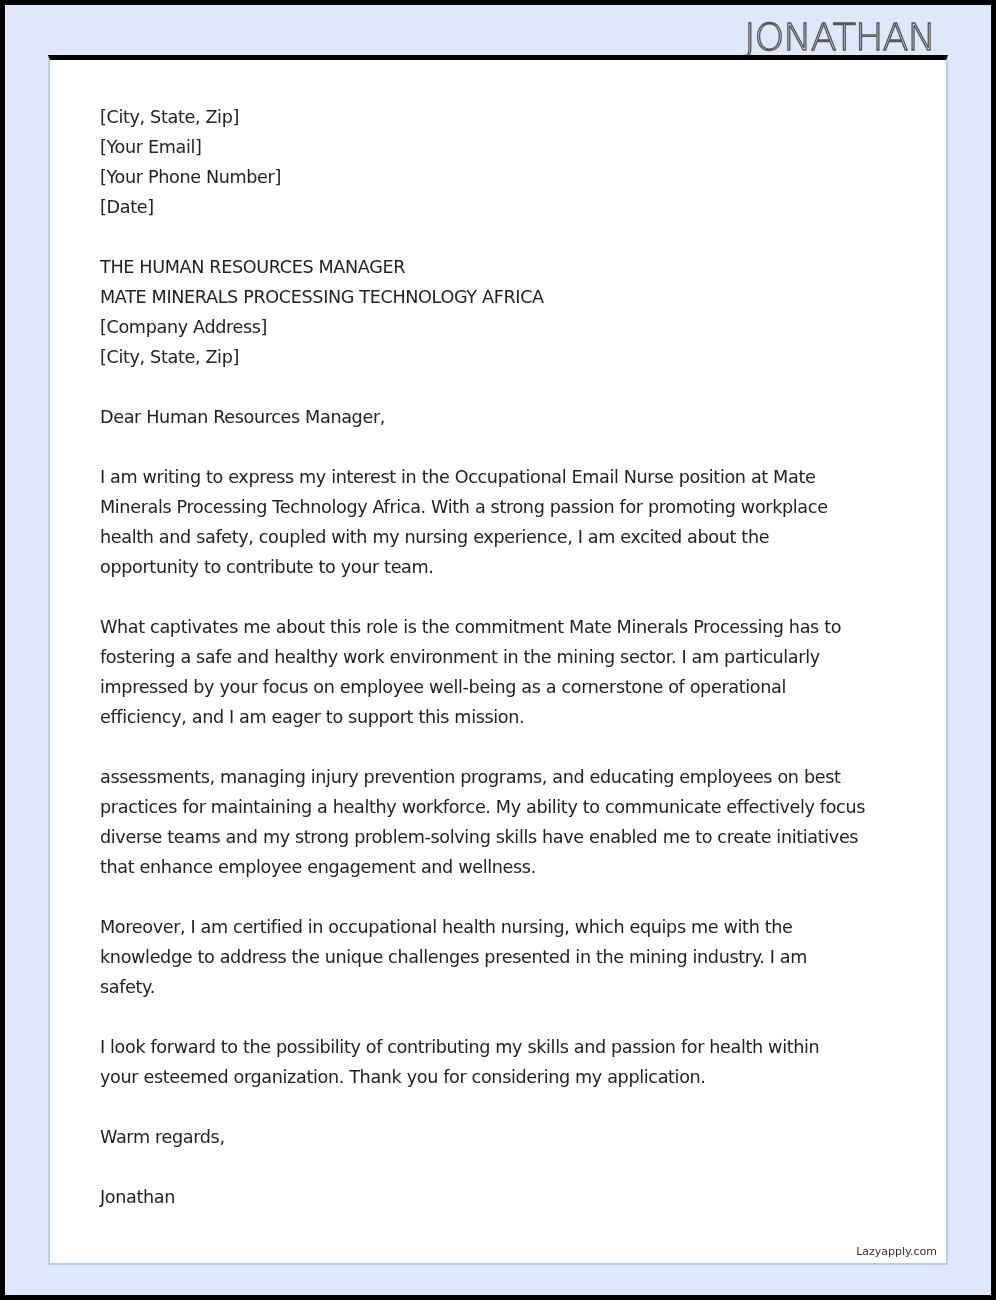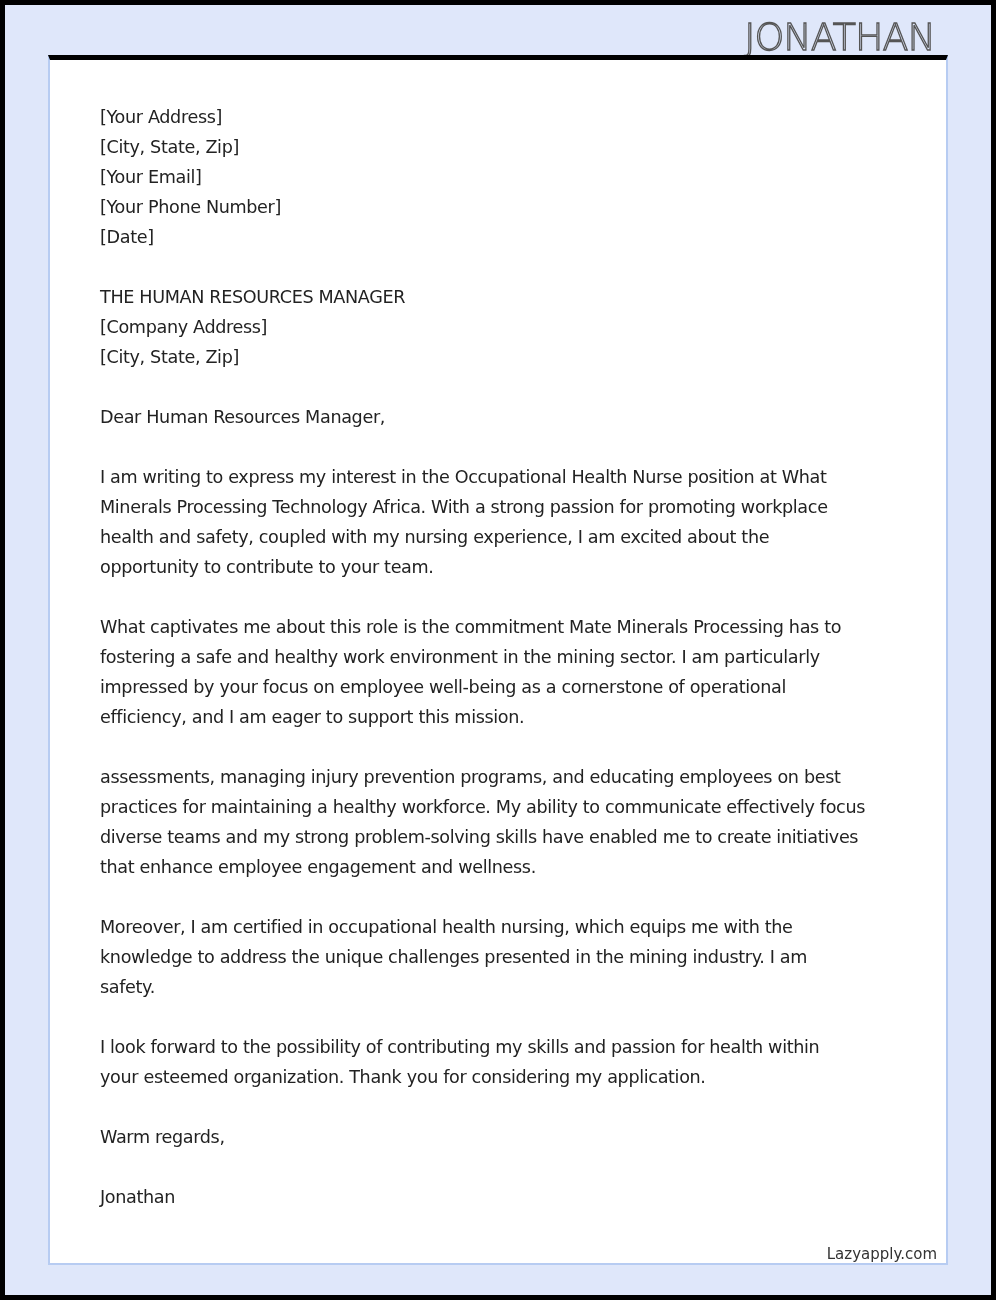--- a/index.html
+++ b/index.html
@@ -52,7 +52,6 @@
 
   <div class="letter">
     <div>
-      <div class="line">[Your Address]</div>
       <div class="line">[City, State, Zip]</div>
       <div class="line">[Your Email]</div>
       <div class="line">[Your Phone Number]</div>

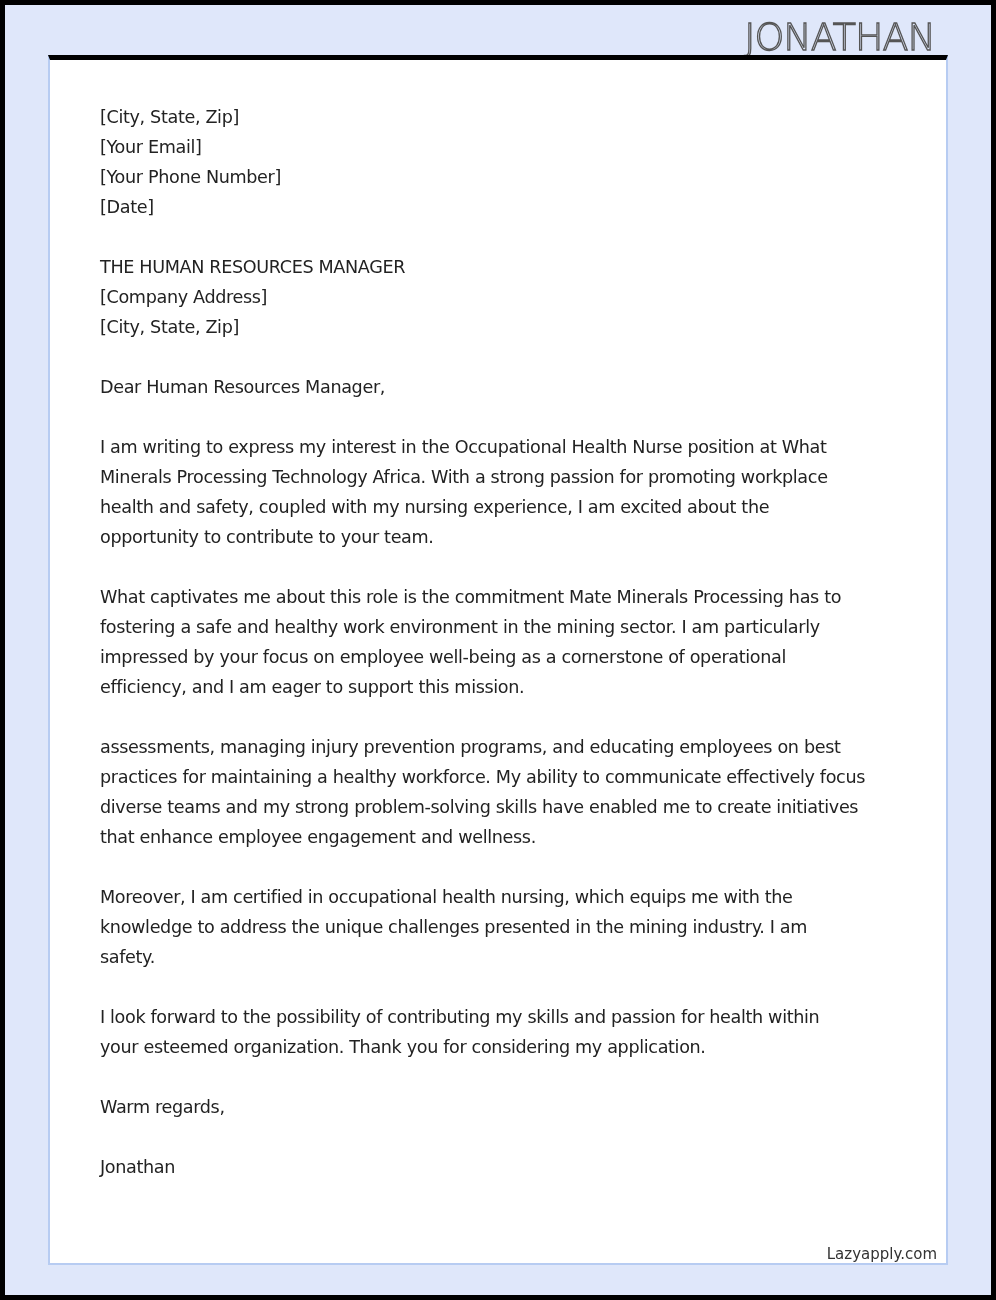--- a/index.html
+++ b/index.html
@@ -60,6 +60,7 @@
     <div class="gap"></div>
     <div>
       <div class="line">THE HUMAN RESOURCES MANAGER</div>
+      <div class="line">MATE MINERALS PROCESSING TECHNOLOGY AFRICA</div>
       <div class="line">[Company Address]</div>
       <div class="line">[City, State, Zip]</div>
     </div>

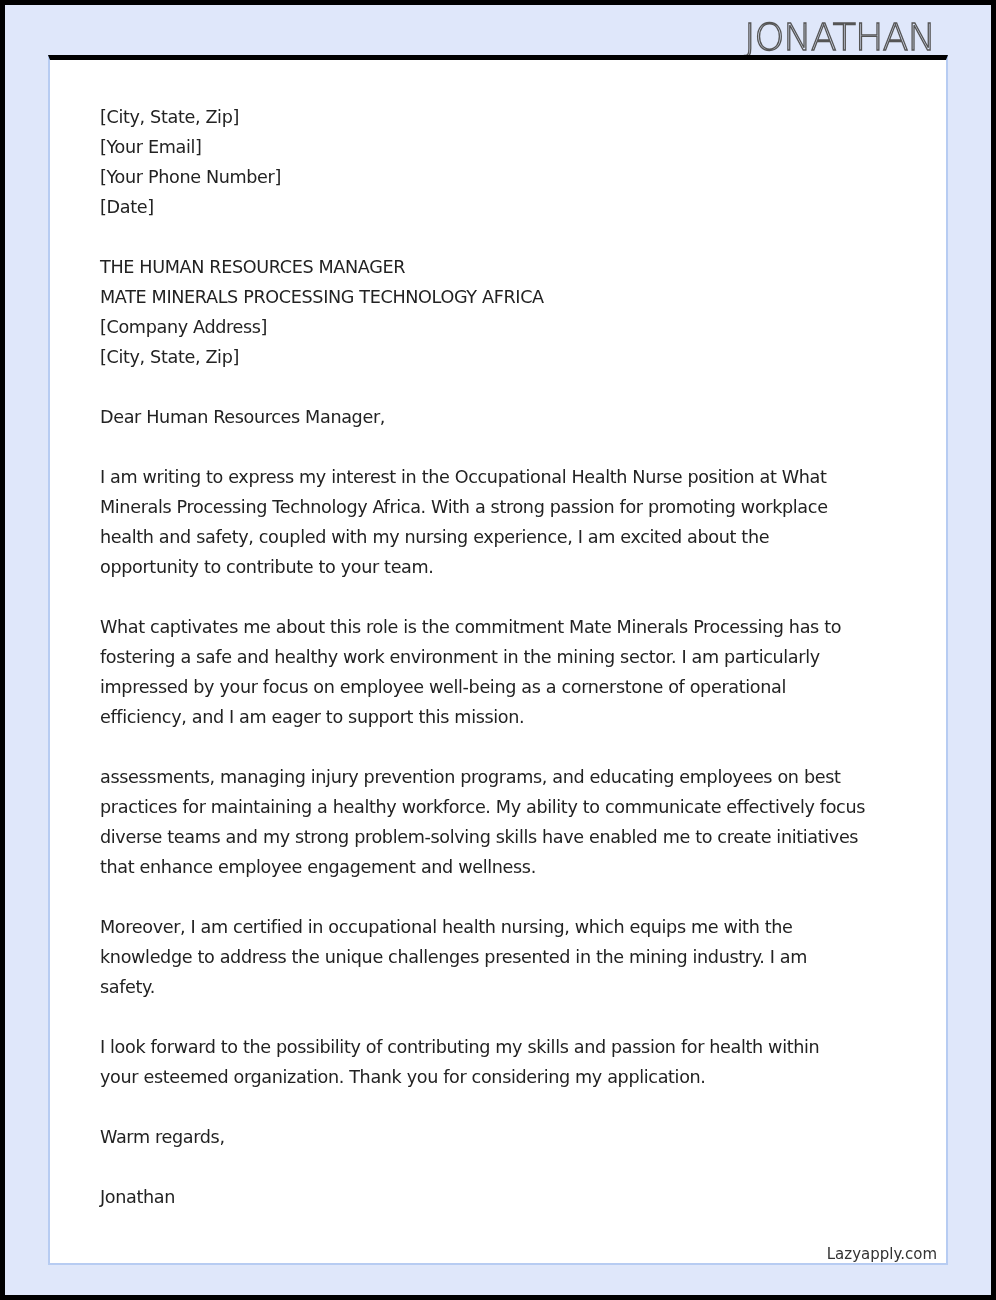--- a/index.html
+++ b/index.html
@@ -69,7 +69,7 @@
     <div class="gap"></div>
 
     <div>
-      <div class="line">I am writing to express my interest in the Occupational Health Nurse position at What</div>
+      <div class="line">I am writing to express my interest in the Occupational Email Nurse position at Mate</div>
       <div class="line">Minerals Processing Technology Africa. With a strong passion for promoting workplace</div>
       <div class="line">health and safety, coupled with my nursing experience, I am excited about the</div>
       <div class="line">opportunity to contribute to your team.</div>

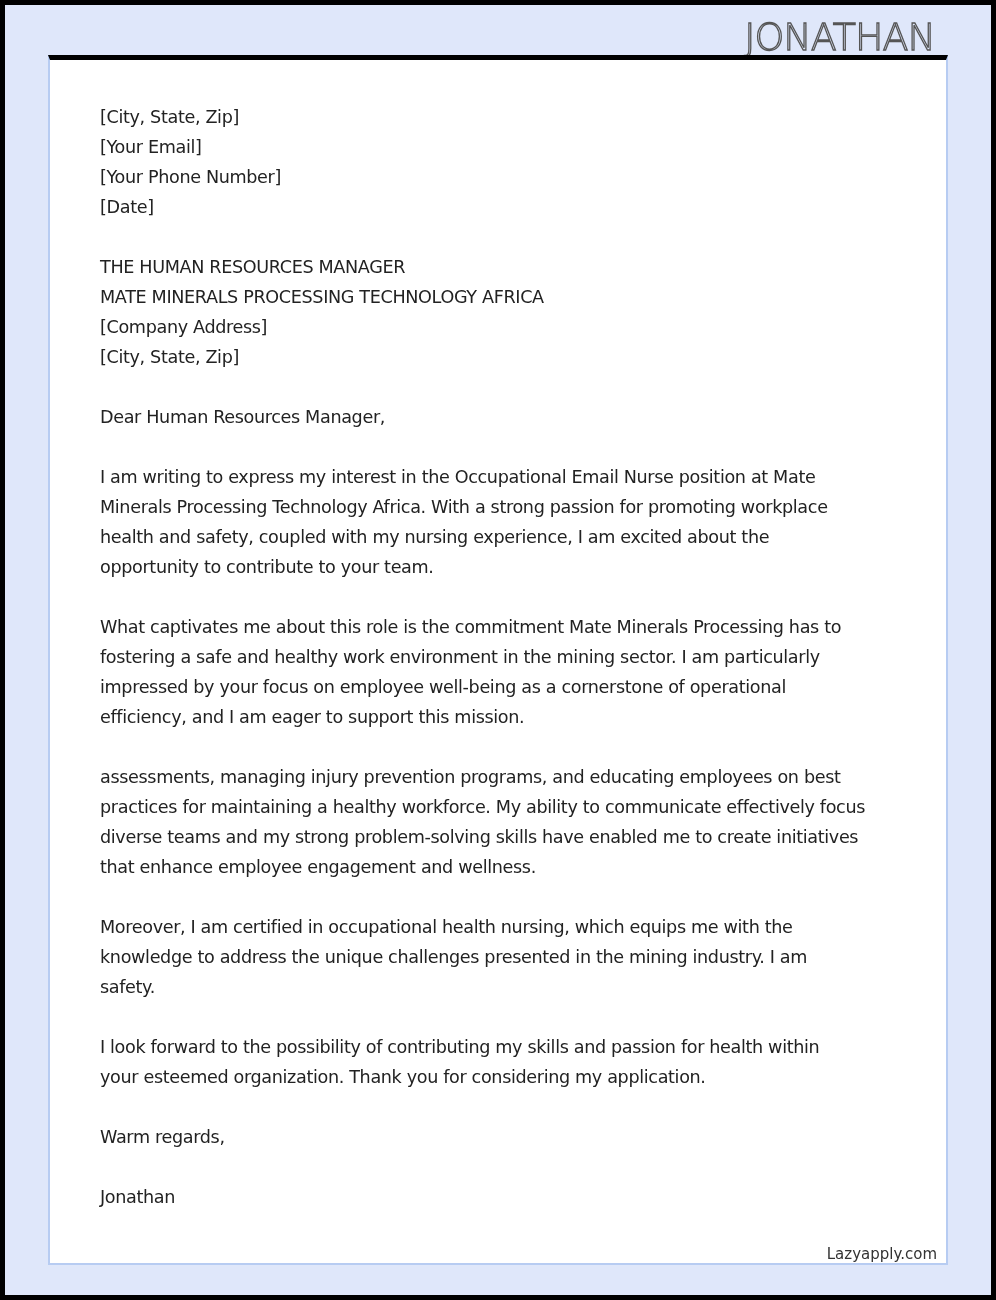--- a/index.html
+++ b/index.html
@@ -40,7 +40,7 @@
   .gap { height: 30px; }
   .footer-brand {
     position: absolute; right: 54px; top: 1240px;
-    font-size: 15px; color: #333;
+    font-size: 11px; color: #333;
   }
 </style>
 </head>

